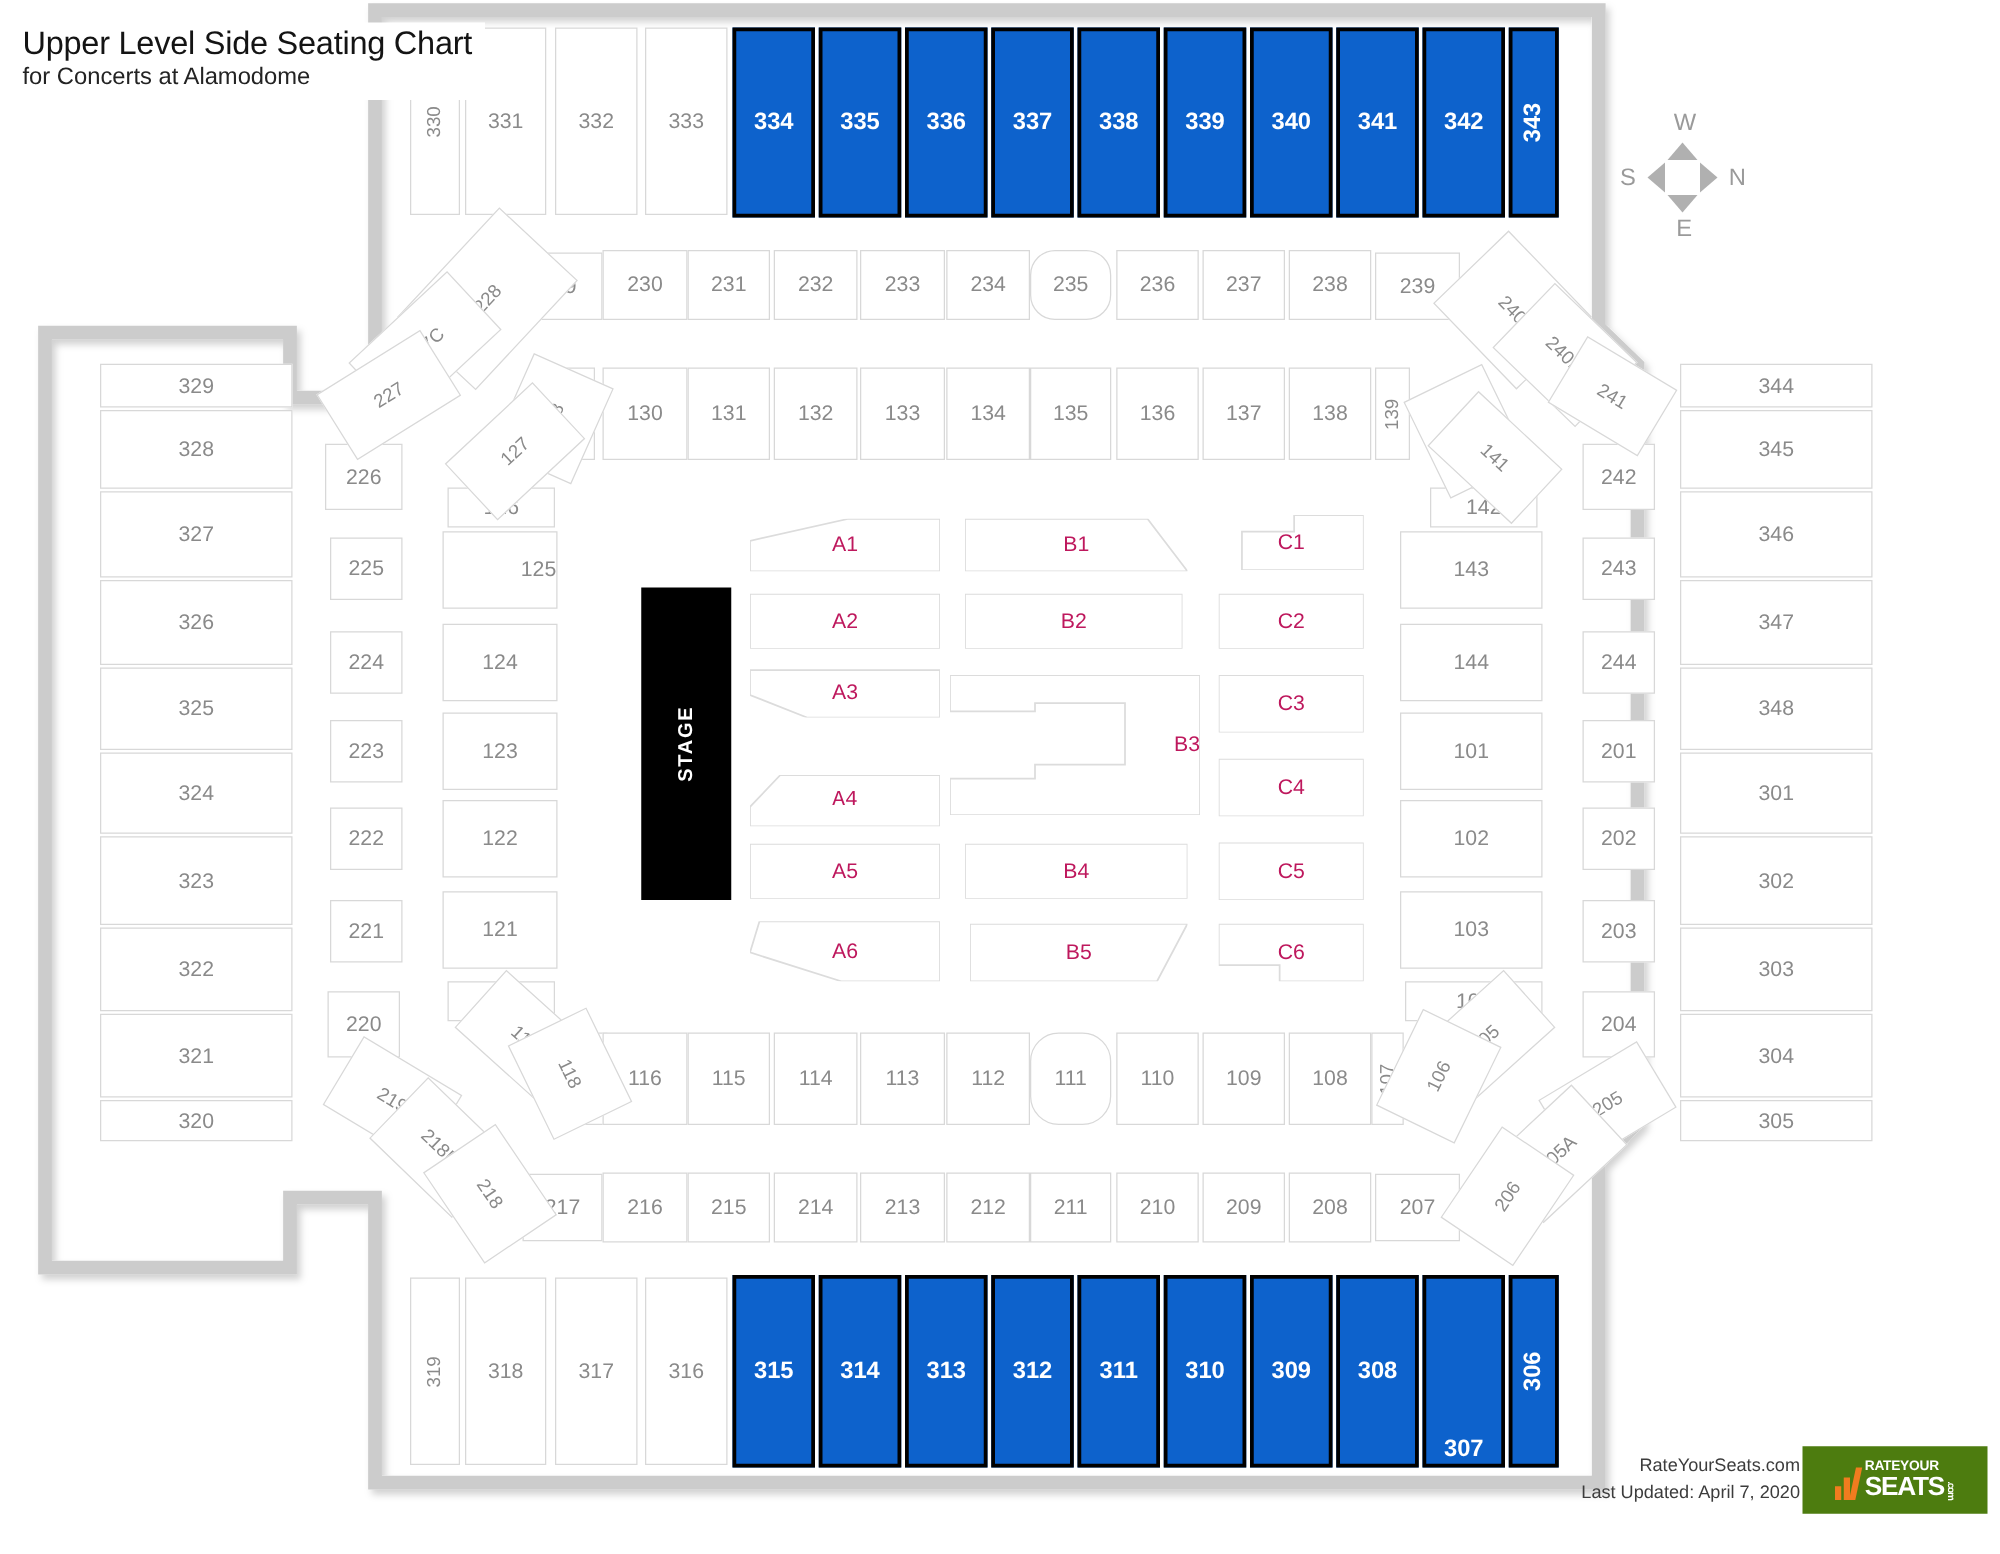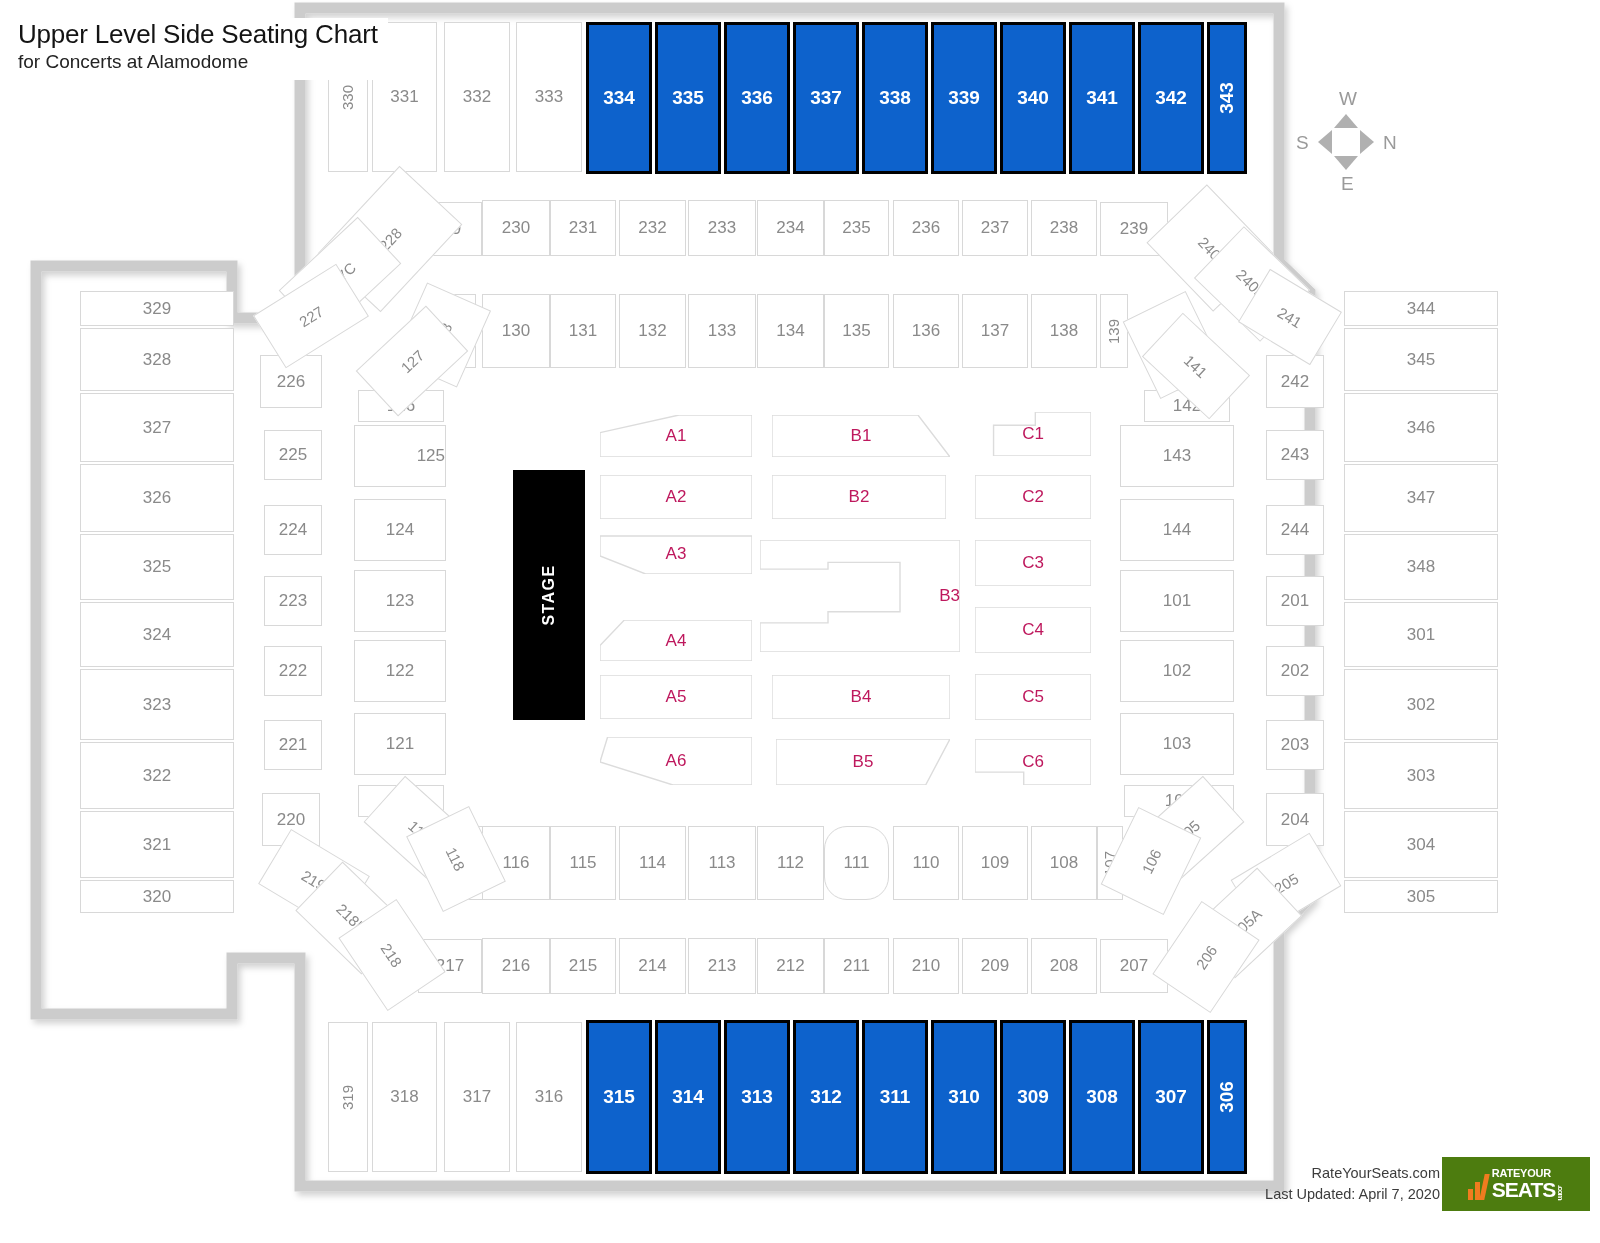--- a/index.html
+++ b/index.html
@@ -353,7 +353,7 @@
       <div class="sec" style="left: 757px; top: 200px; width: 67px; height: 56px;">
         <span>234</span>
       </div>
-      <div class="sec" style="left: 824px; top: 200px; width: 65px; height: 56px;">
+      <div class="sec" style="left: 824px; top: 200px; width: 65px; height: 56px; border-radius: 20px;">
         <span>235</span>
       </div>
       <div class="sec" style="left: 893px; top: 200px; width: 66px; height: 56px;">

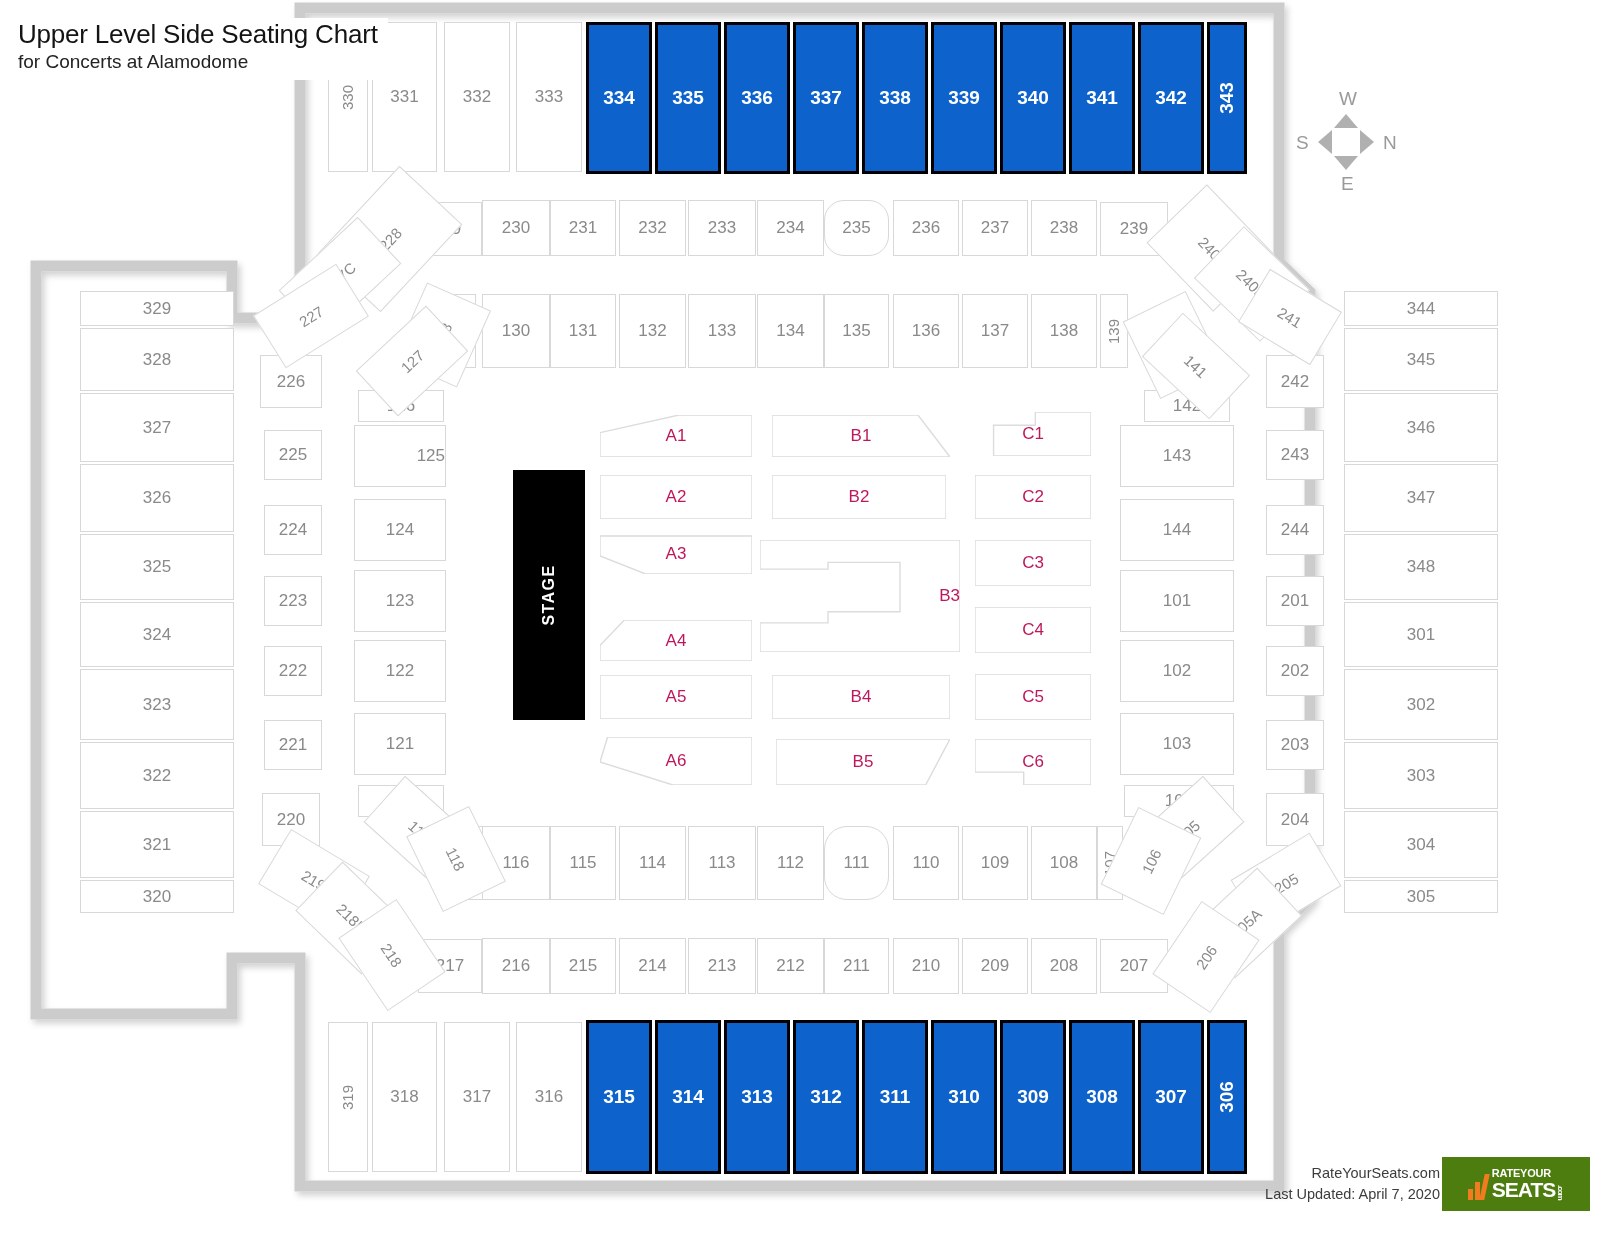--- a/index.html
+++ b/index.html
@@ -487,7 +487,7 @@
         </svg>
         <div class="plabel" style="left: 0px; top: 0px; width: 152px; height: 40px; font-size: 17px;">A3</div>
       </div>
-      <div class="poly" style="left: 600px; top: 620px; width: 152px; height: 41px;">
+      <div class="poly" style="left: 600px; top: 620px; width: 152px; height: 41px; font-family: Liberation Mono, monospace;">
         <svg width="152" height="41">
           <polygon points="24.32,0 152,0 152,41 0,41 0,25.419999999999998" fill="#ffffff" stroke="#dcdcdc" stroke-width="1.4"></polygon>
         </svg>

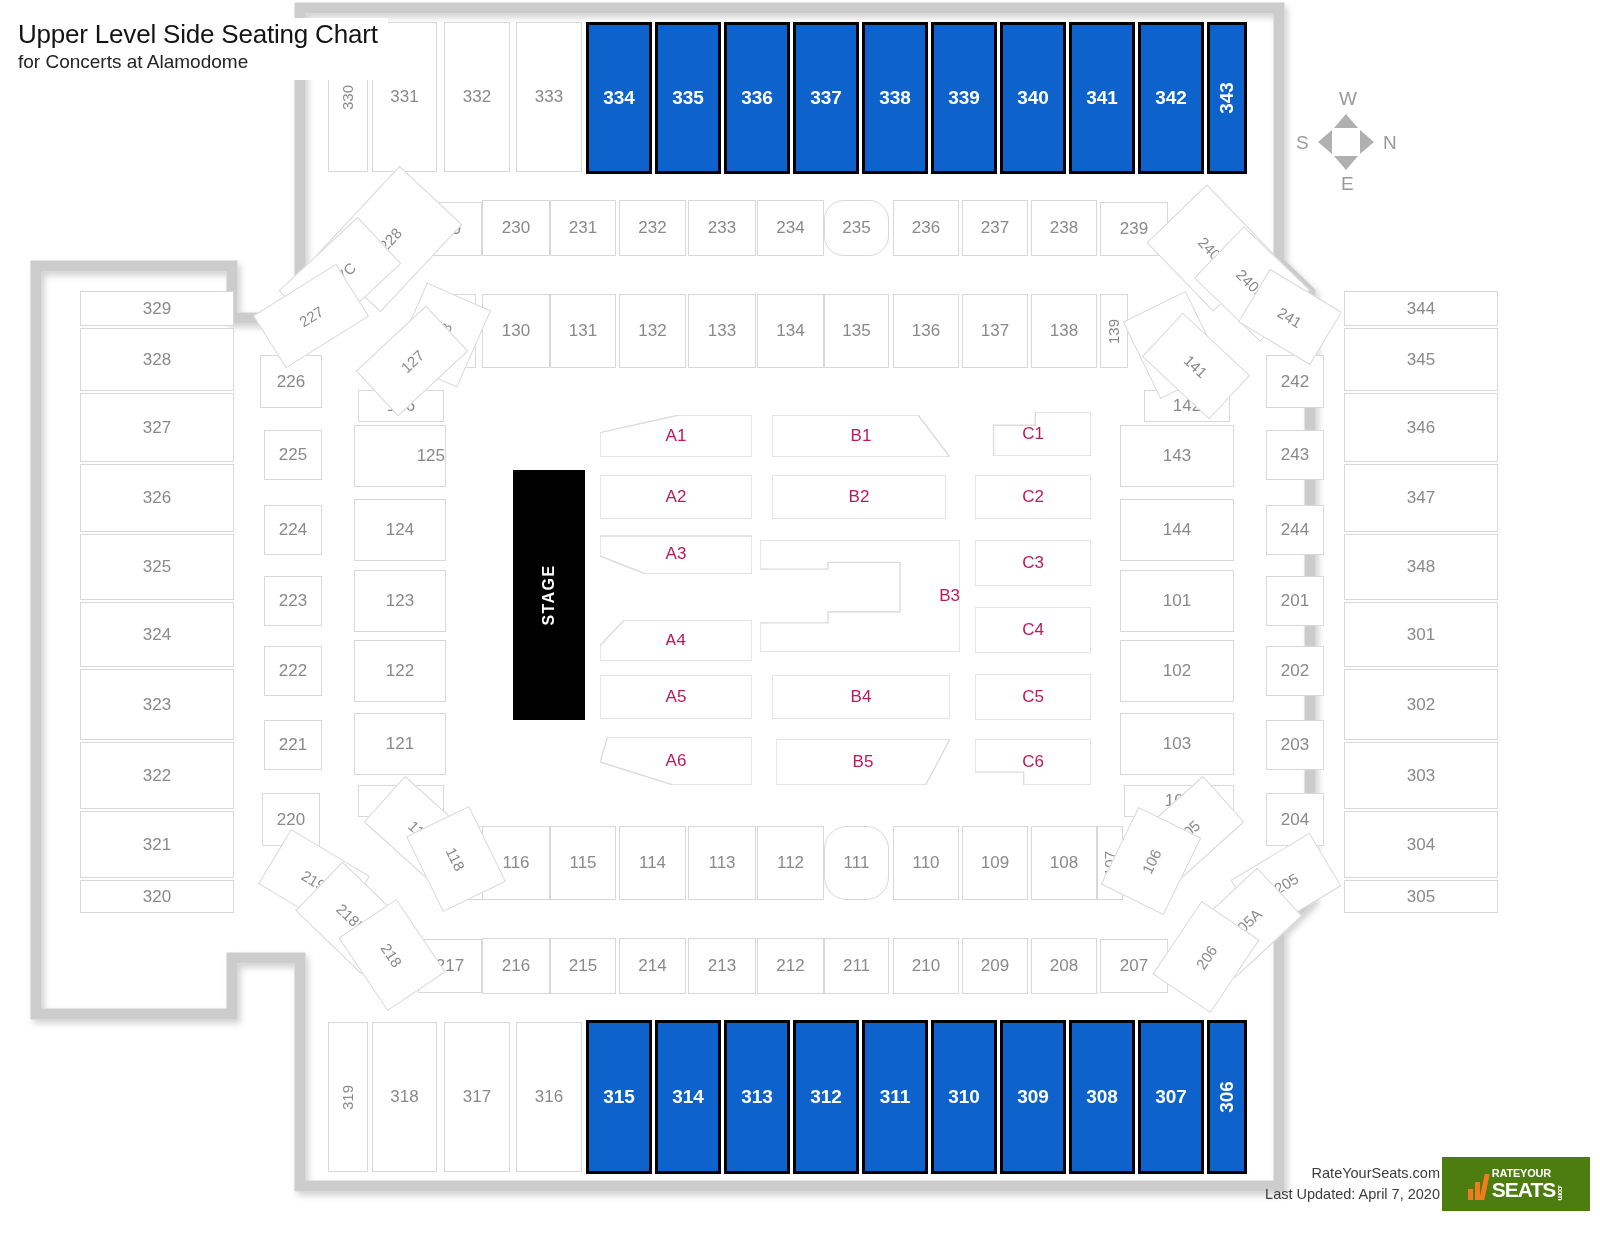--- a/index.html
+++ b/index.html
@@ -185,7 +185,7 @@
       <div class="sec hl" style="left: 1069px; top: 1020px; width: 66px; height: 154px;">
         <span>308</span>
       </div>
-      <div class="sec hl" style="left: 1138px; top: 1020px; width: 66px; height: 154px;">
+      <div class="sec hl" style="left: 1138px; top: 1020px; width: 66px; height: 154px; align-items: flex-end;">
         <span>307</span>
       </div>
       <div class="sec hl rot small" style="left: 1207px; top: 1020px; width: 40px; height: 154px;">

